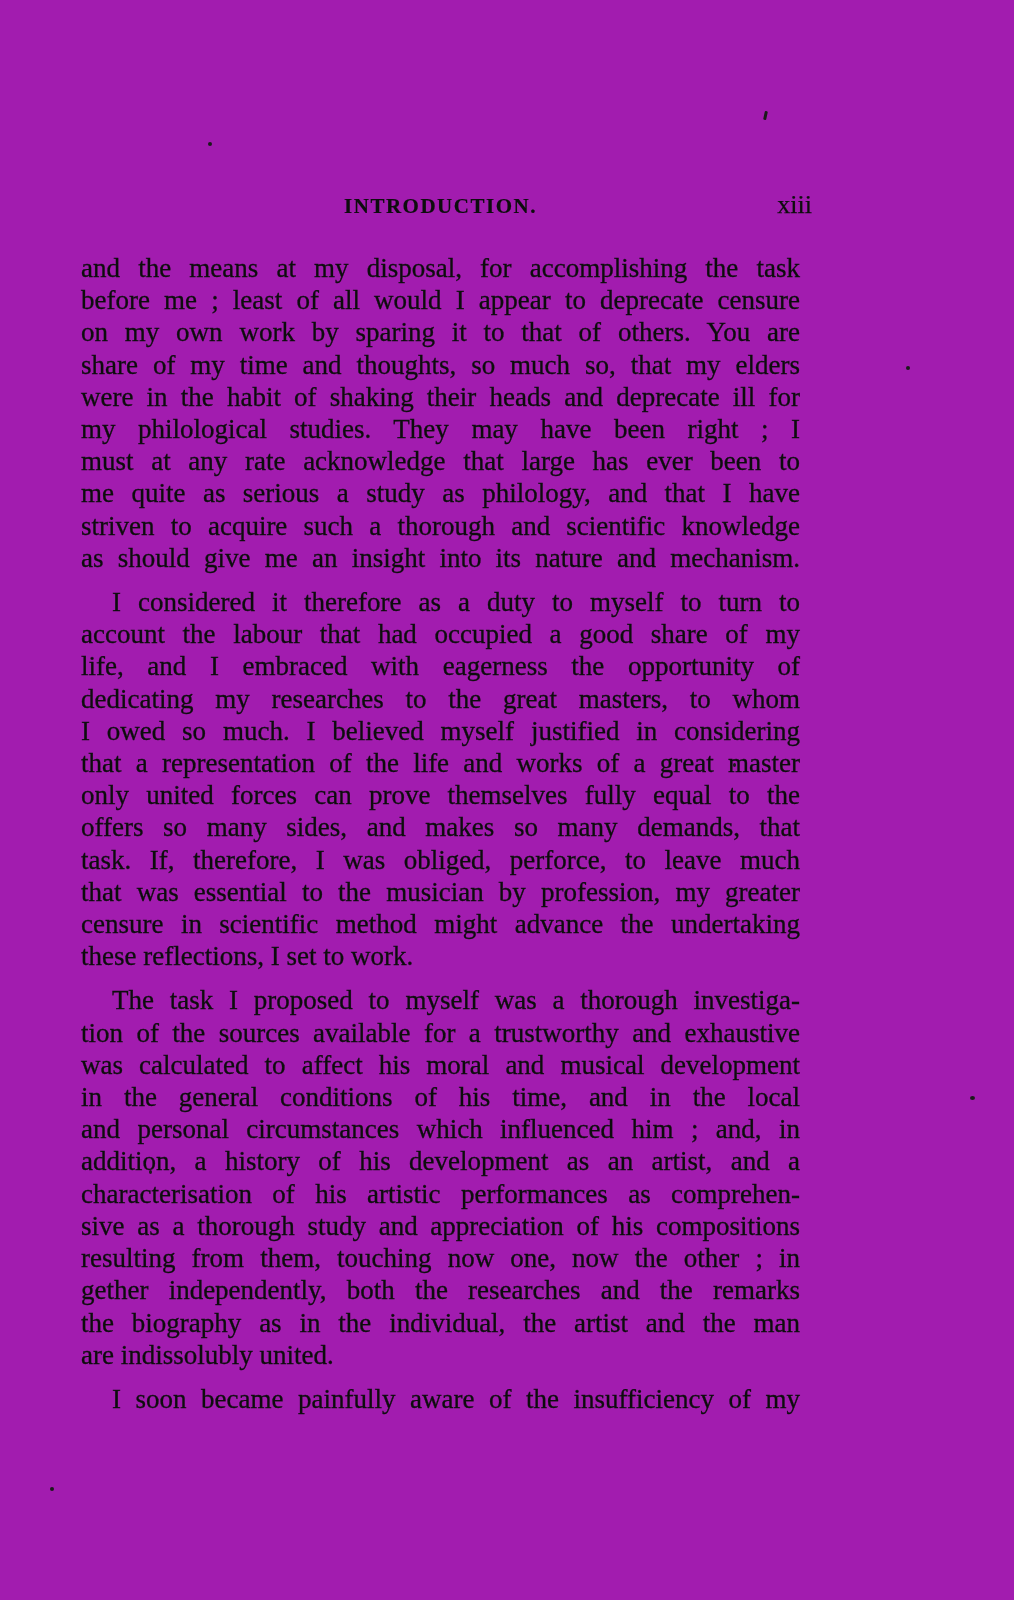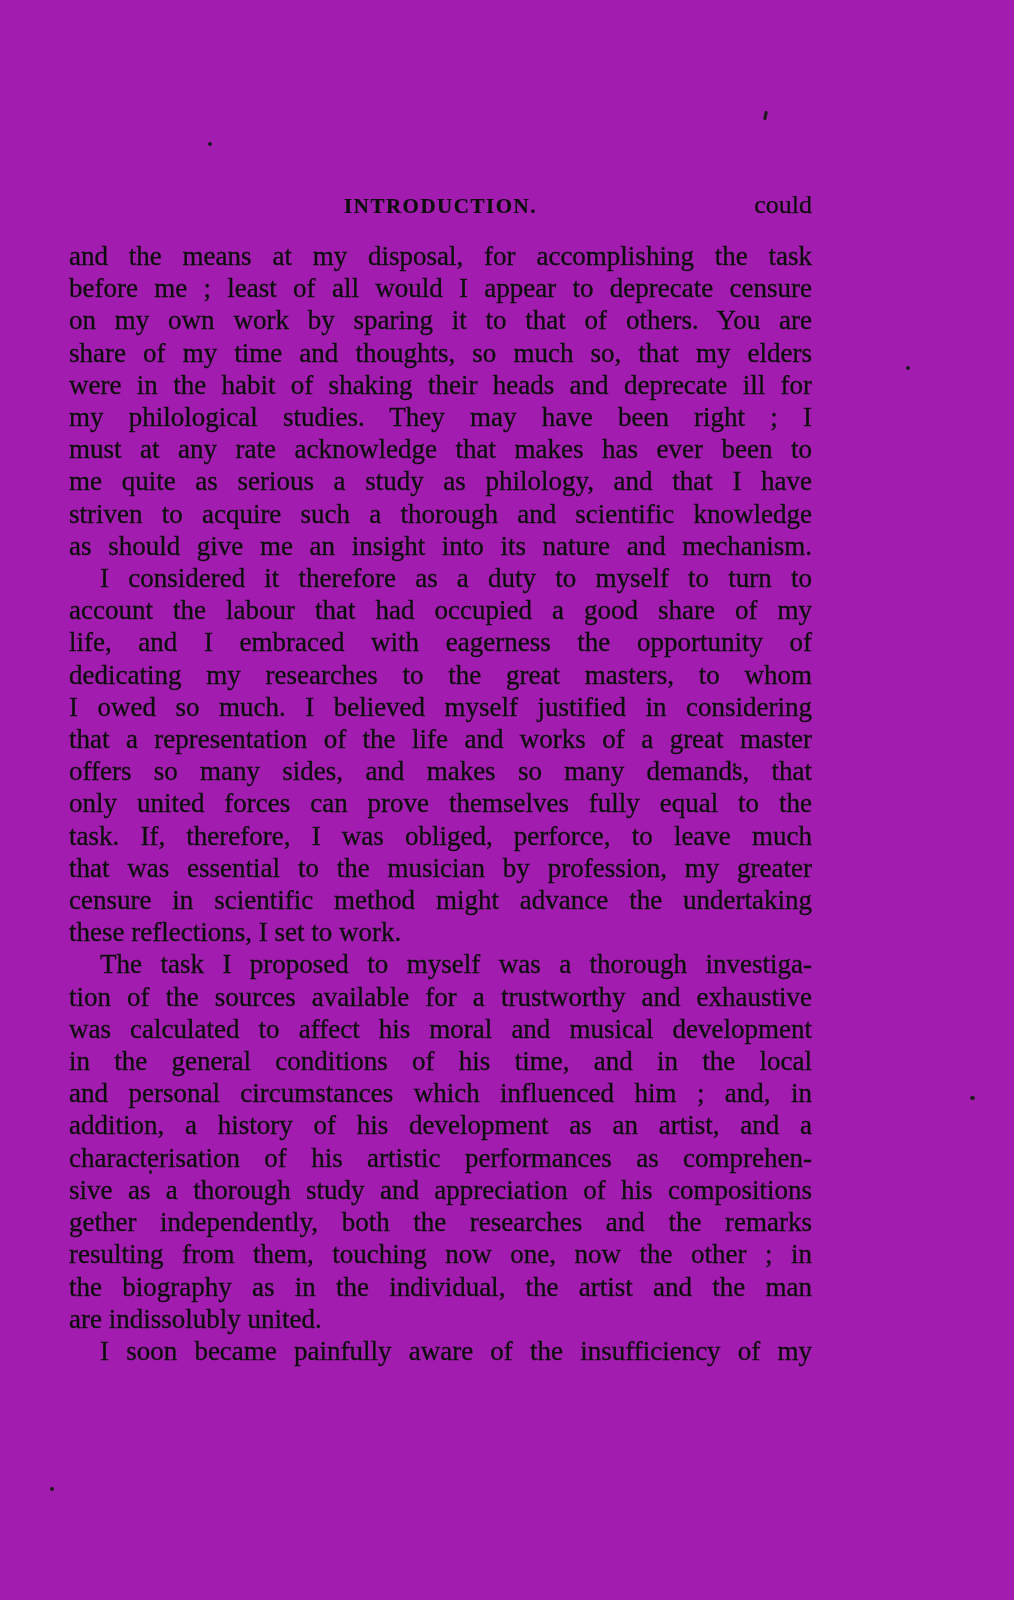--- a/index.html
+++ b/index.html
@@ -84,7 +84,7 @@
 
   <div class="header">
     <span class="running-title">INTRODUCTION.</span>
-    <span class="page-number">could</span>
+    <span class="page-number">xiii</span>
   </div>
 
   <div class="textblock">

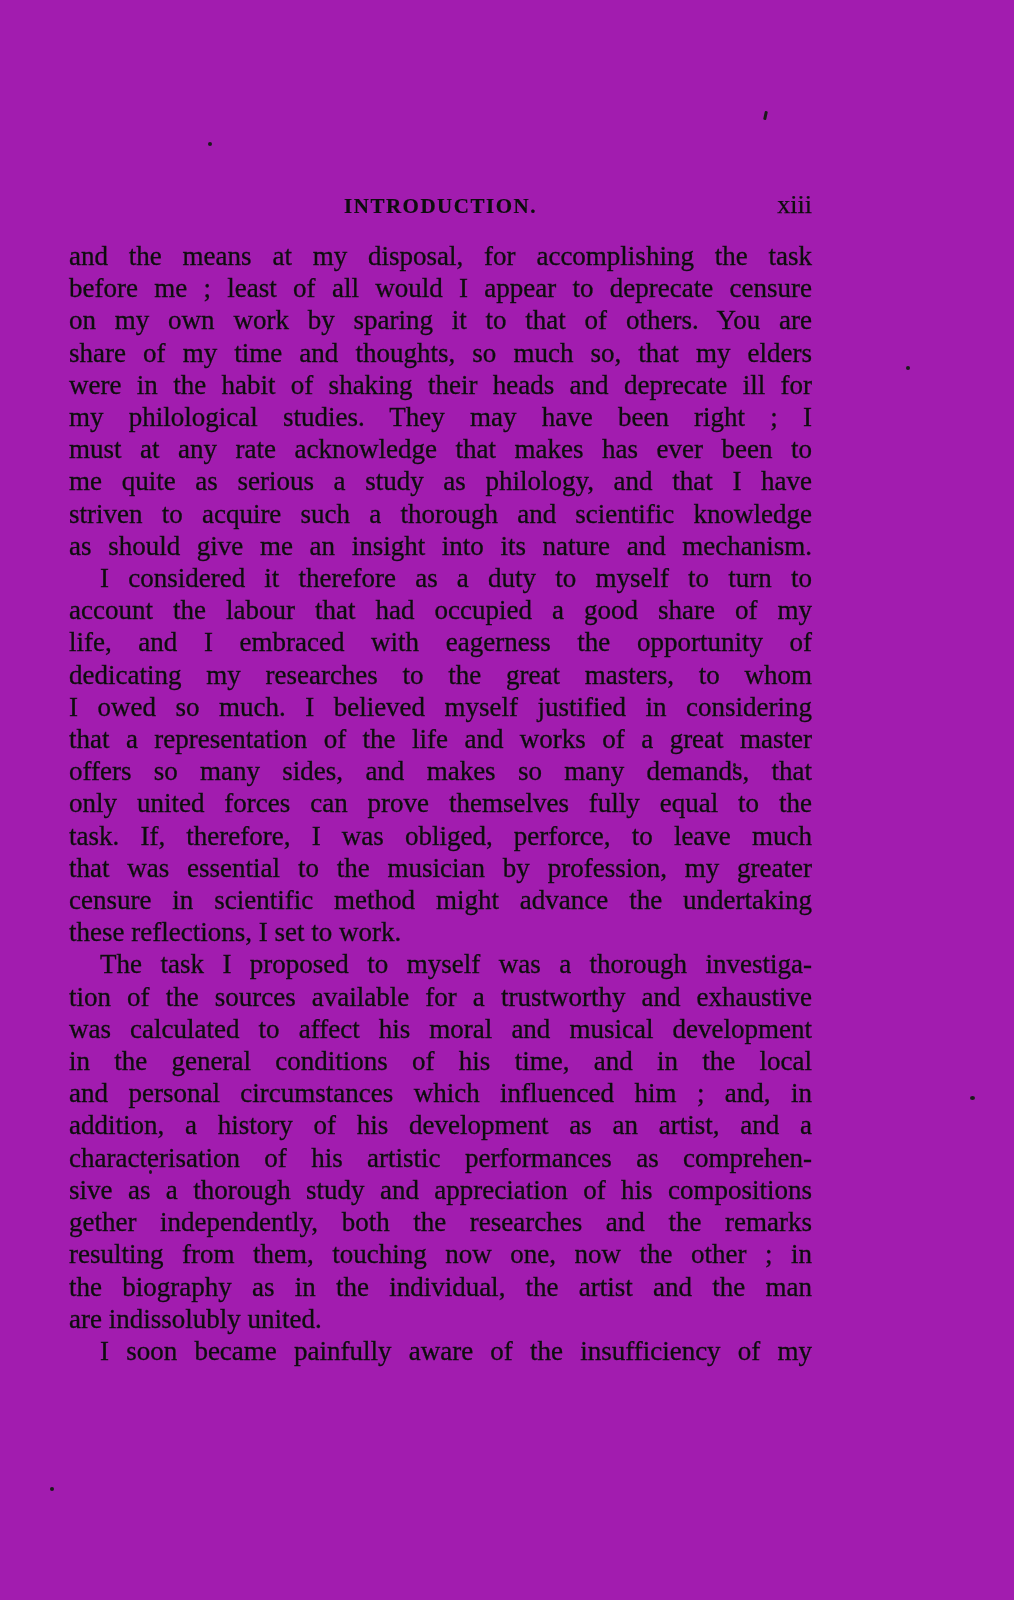--- a/index.html
+++ b/index.html
@@ -53,7 +53,7 @@
     -webkit-text-stroke: 0.3px #111;
   }
   .para {
-    margin: 0;
+    margin: 12px;
     padding: 0;
   }
   .line {

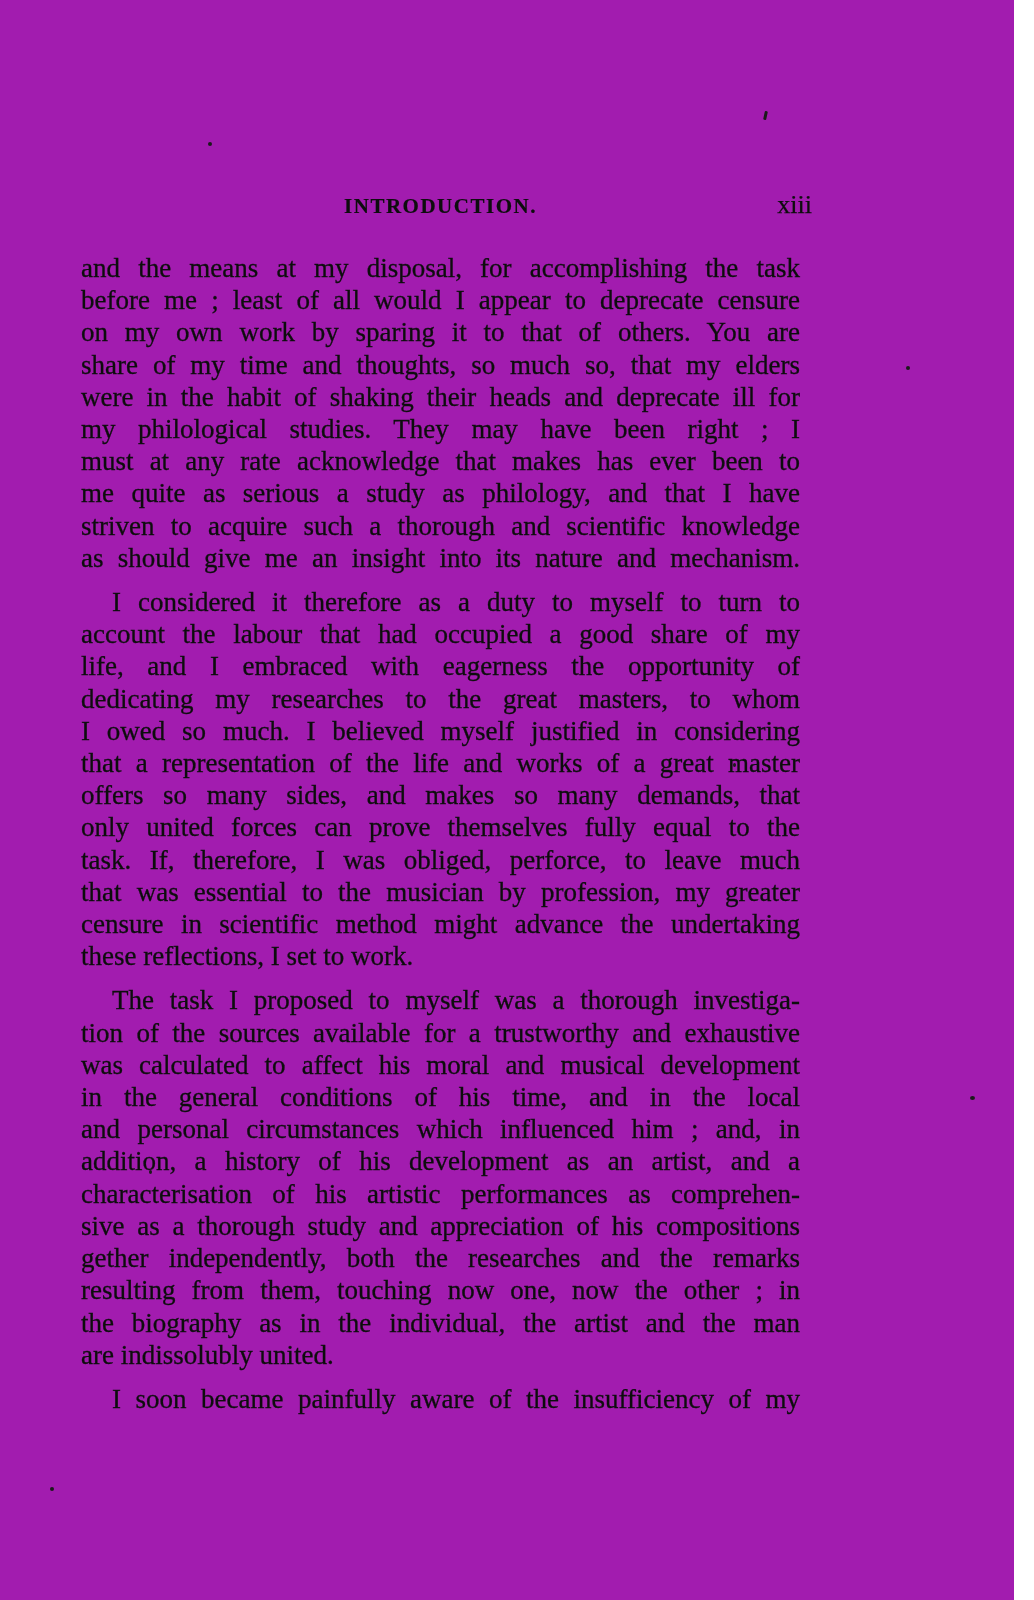--- a/index.html
+++ b/index.html
@@ -96,7 +96,7 @@
       <span class="line">share of my time and thoughts, so much so, that my elders</span>
       <span class="line">were in the habit of shaking their heads and deprecate ill for</span>
       <span class="line">my philological studies. They may have been right ; I</span>
-      <span class="line">must at any rate acknowledge that makes has ever been to</span>
+      <span class="line">must at any rate acknowledge that large has ever been to</span>
       <span class="line">me quite as serious a study as philology, and that I have</span>
       <span class="line">striven to acquire such a thorough and scientific knowledge</span>
       <span class="line">as should give me an insight into its nature and mechanism.</span>

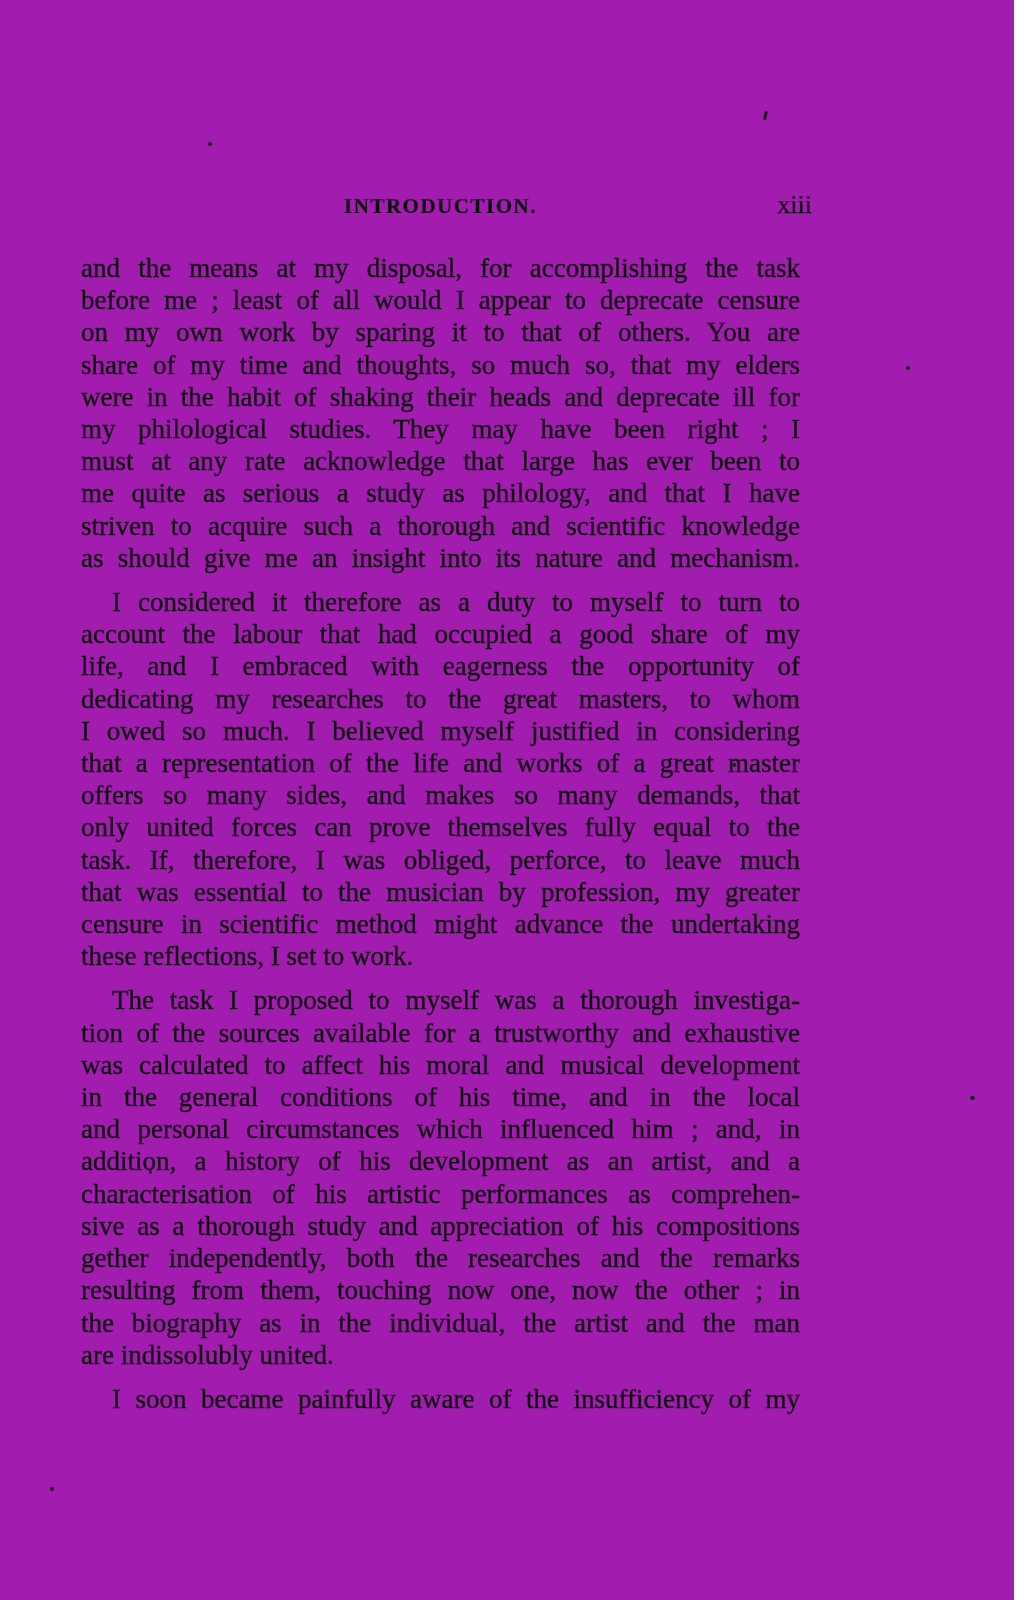--- a/index.html
+++ b/index.html
@@ -109,8 +109,8 @@
       <span class="line">dedicating my researches to the great masters, to whom</span>
       <span class="line">I owed so much. I believed myself justified in considering</span>
       <span class="line">that a representation of the life and works of a great master</span>
+      <span class="line">only united forces can prove themselves fully equal to the</span>
       <span class="line">offers so many sides, and makes so many demands, that</span>
-      <span class="line">only united forces can prove themselves fully equal to the</span>
       <span class="line">task. If, therefore, I was obliged, perforce, to leave much</span>
       <span class="line">that was essential to the musician by profession, my greater</span>
       <span class="line">censure in scientific method might advance the undertaking</span>

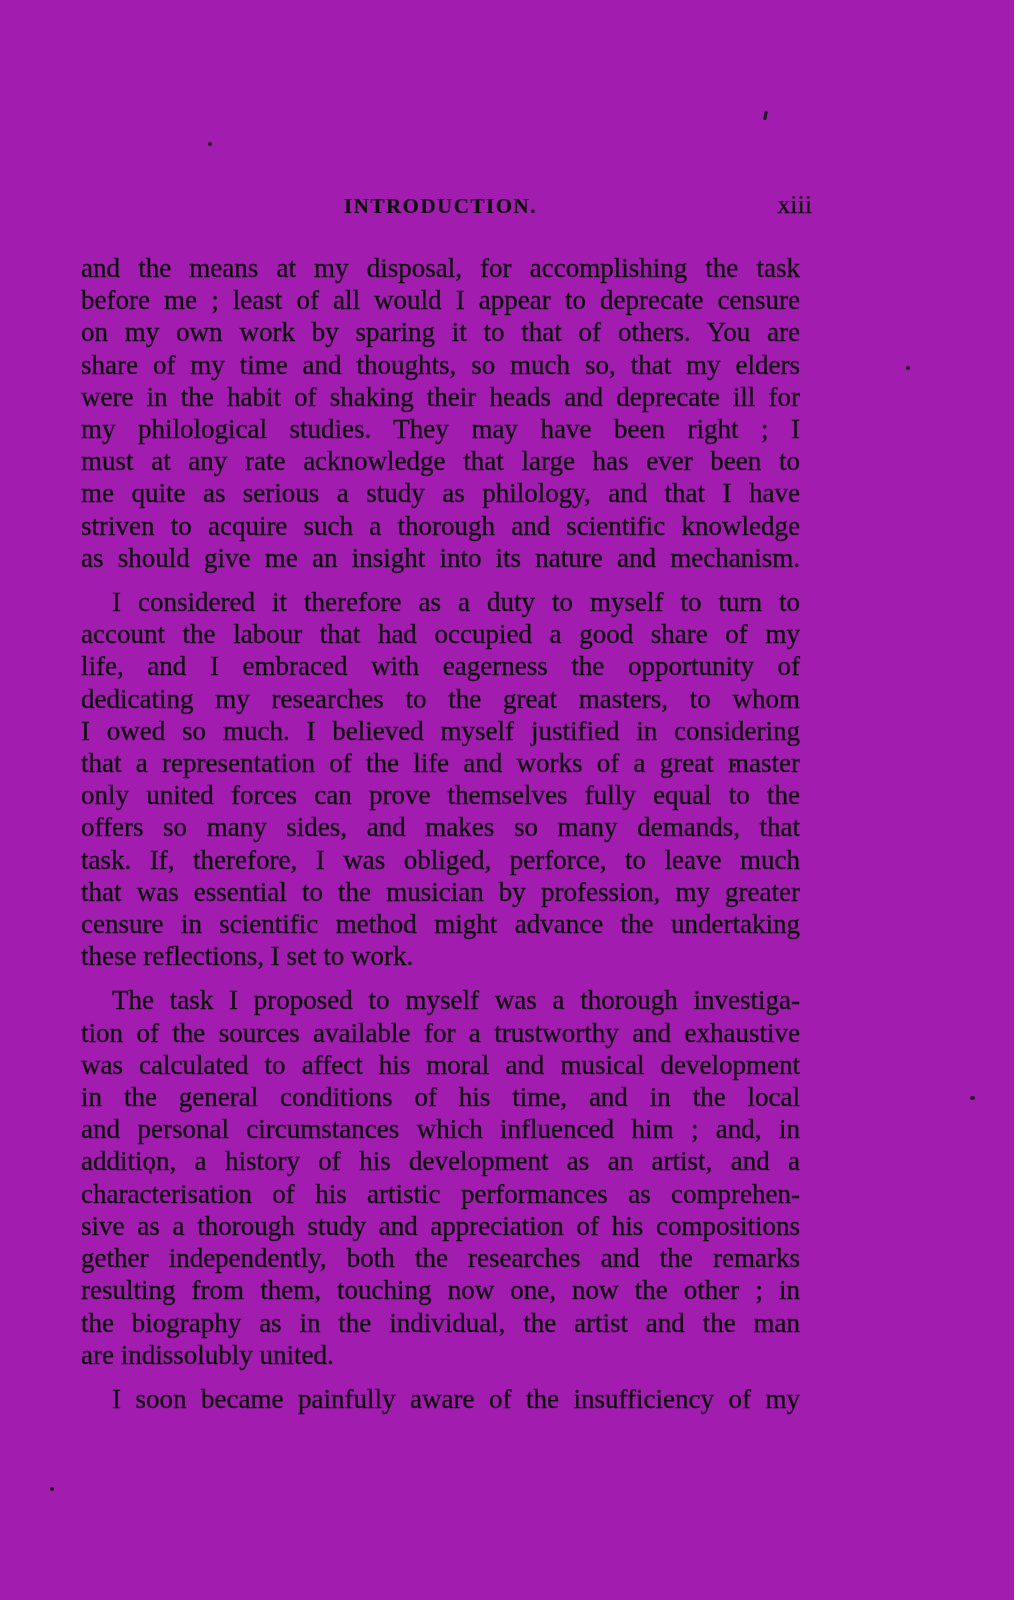--- a/index.html
+++ b/index.html
@@ -126,8 +126,8 @@
       <span class="line">addition, a history of his development as an artist, and a</span>
       <span class="line">characterisation of his artistic performances as comprehen-</span>
       <span class="line">sive as a thorough study and appreciation of his compositions</span>
+      <span class="line">resulting from them, touching now one, now the other ; in</span>
       <span class="line">gether independently, both the researches and the remarks</span>
-      <span class="line">resulting from them, touching now one, now the other ; in</span>
       <span class="line">the biography as in the individual, the artist and the man</span>
       <span class="line end">are indissolubly united.</span>
     </p>

